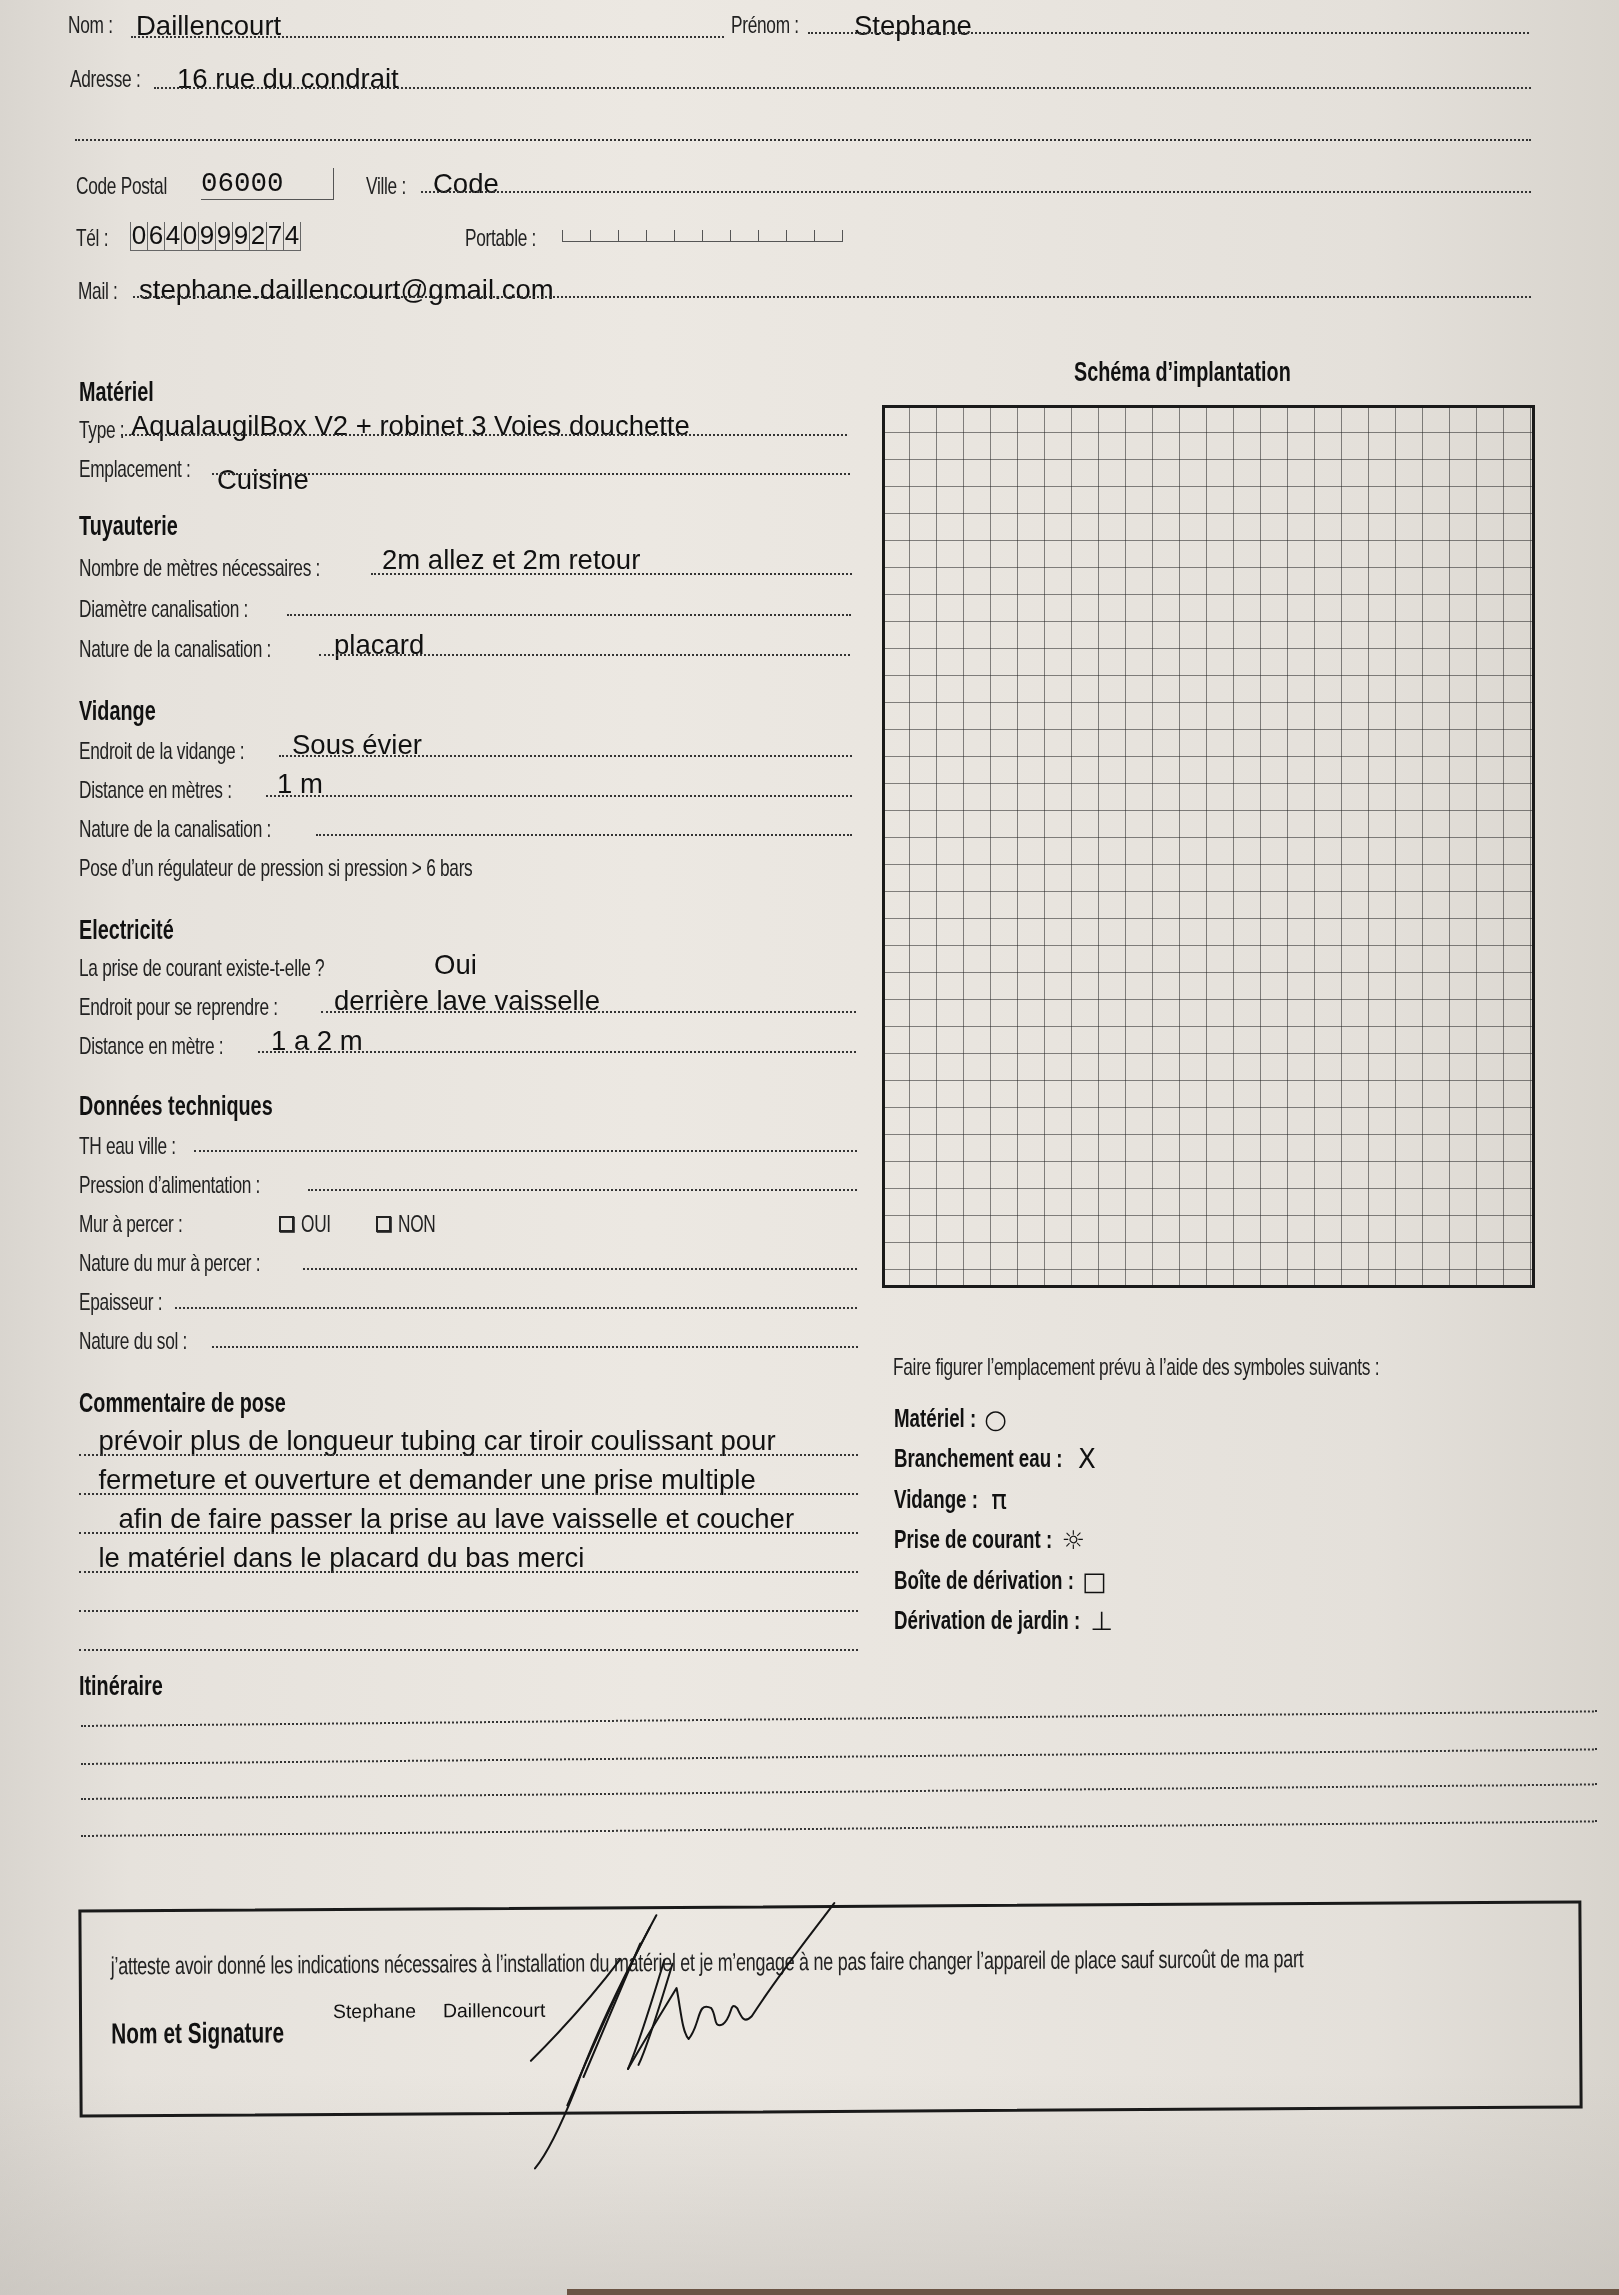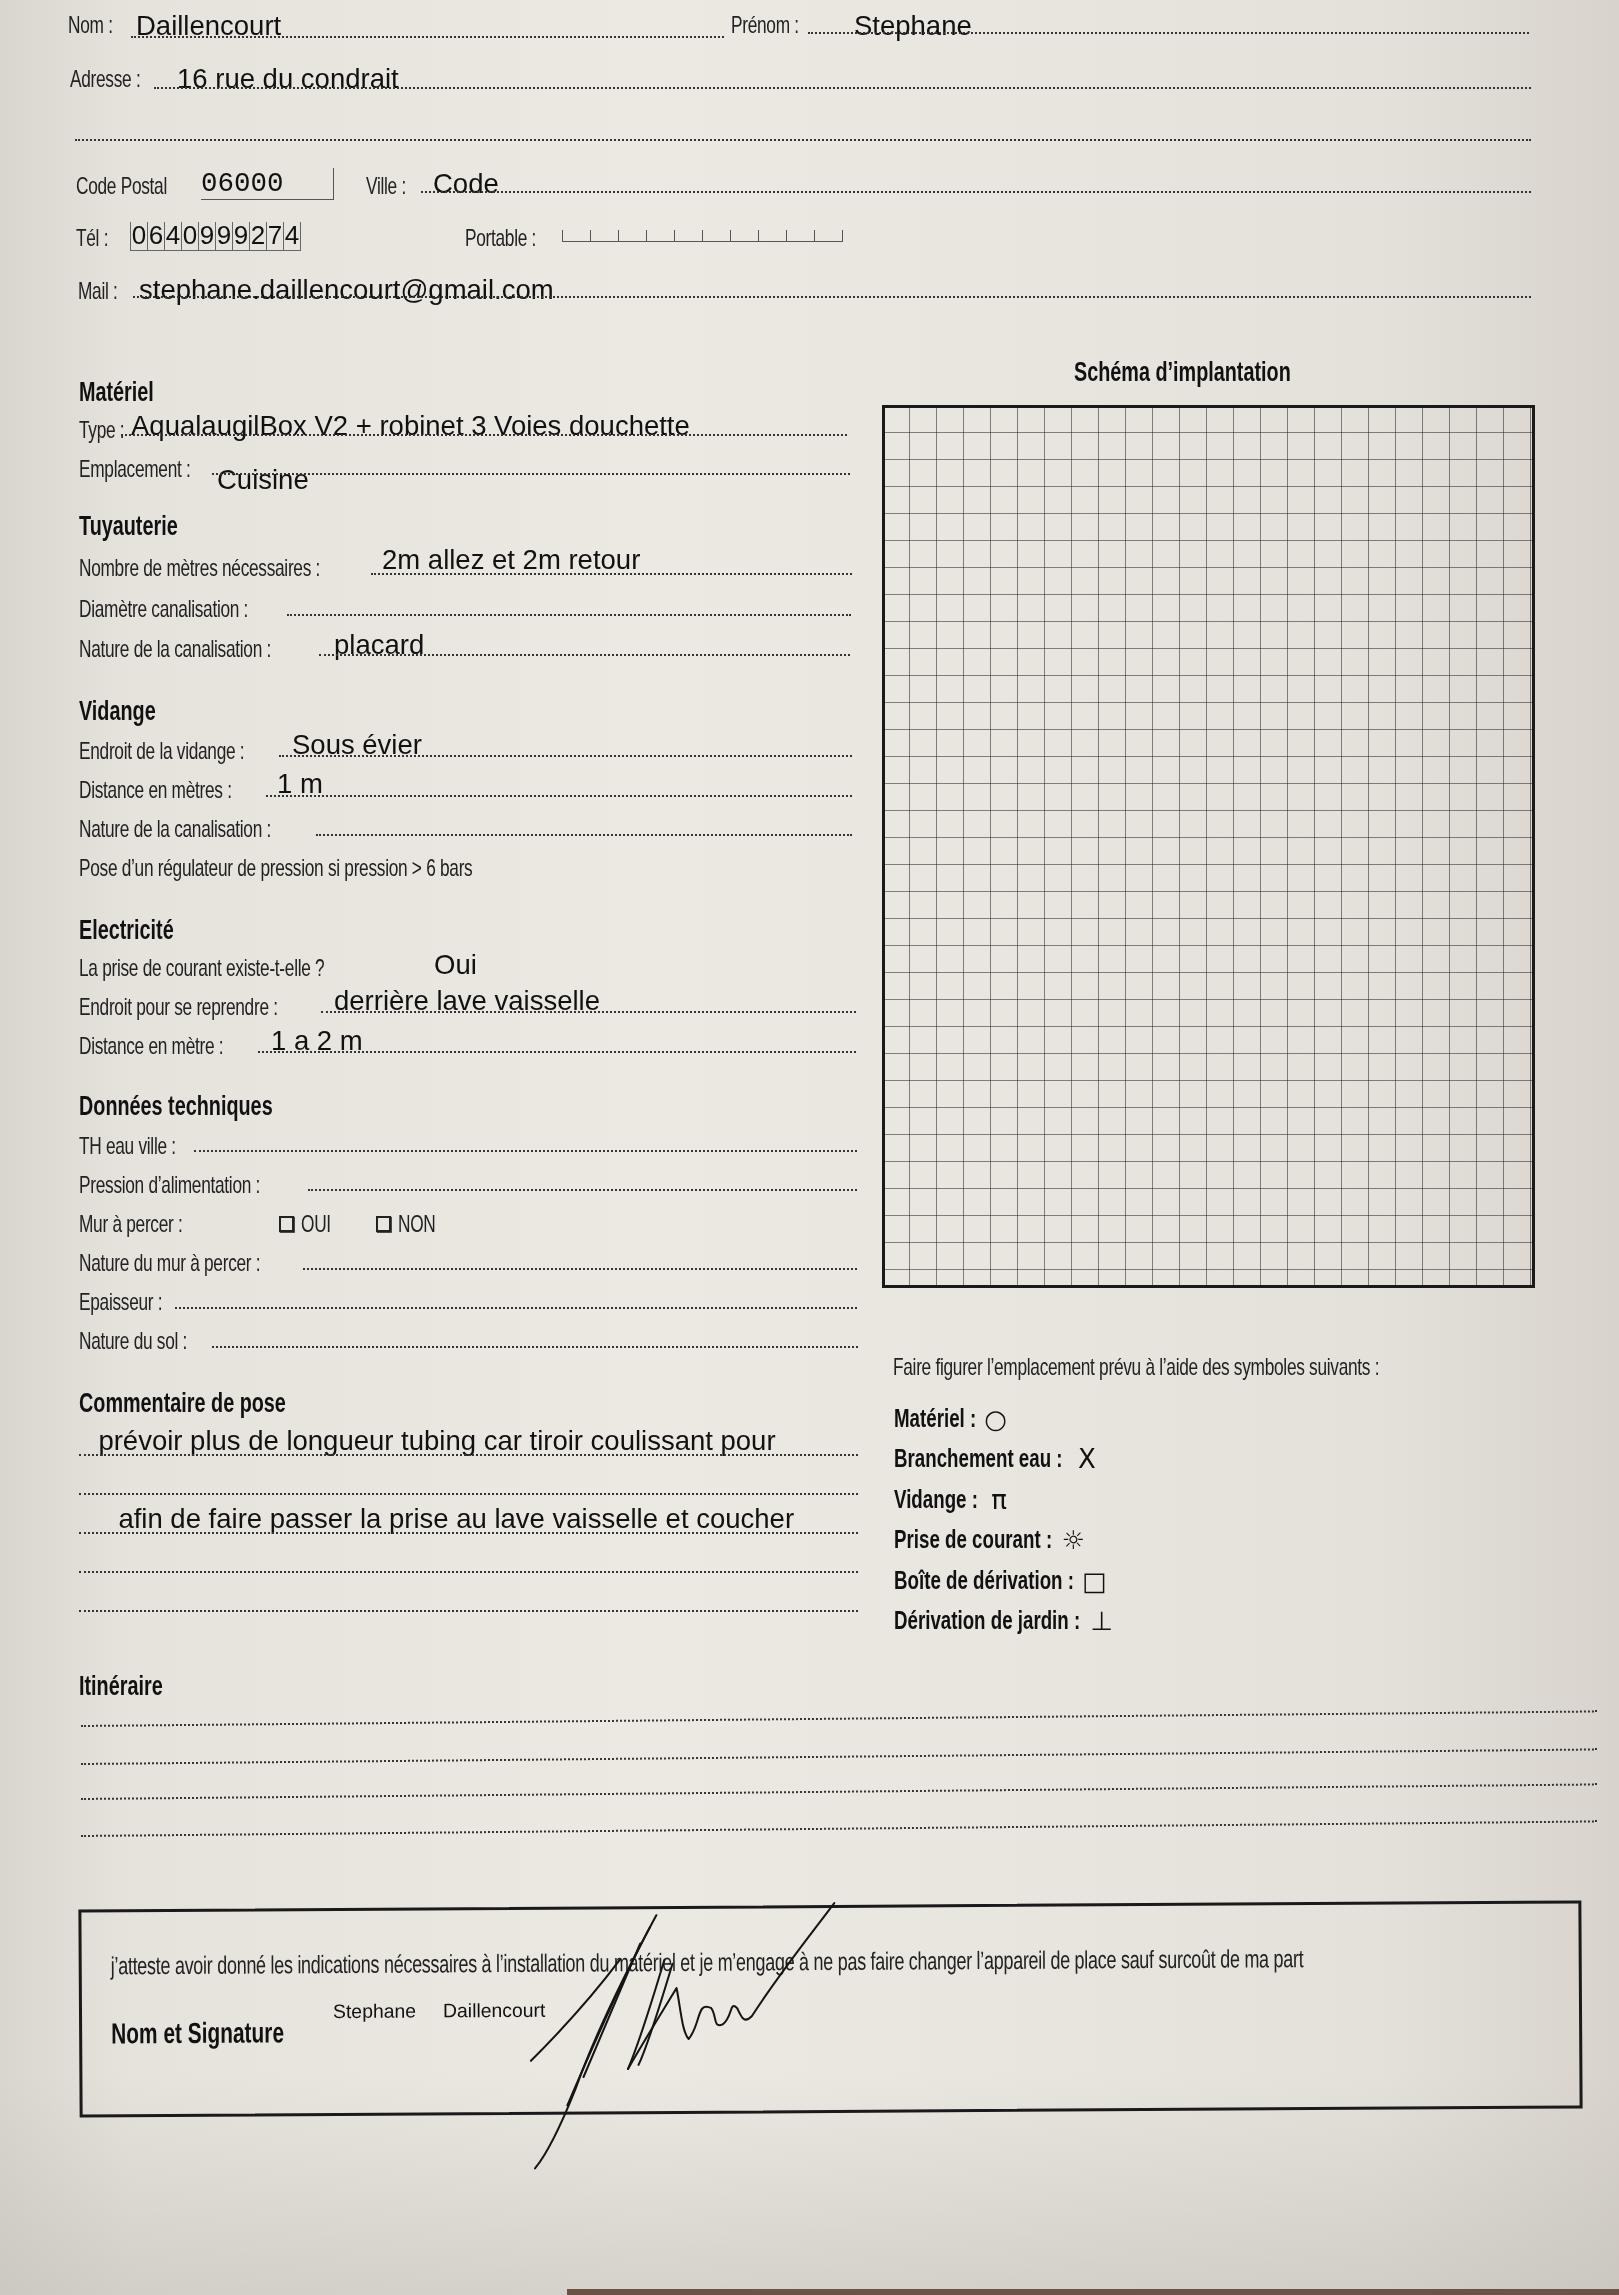--- a/index.html
+++ b/index.html
@@ -198,6 +198,7 @@
       <div class="dots" style="left:0; top:32px; width:779px;"></div>
     </div>
     <div style="position:relative; height:39px;">
+      <span class="val" style="position:absolute; left:19.4px; top:3.2px;">fermeture et ouverture et demander une prise multiple</span>
       <div class="dots" style="left:0; top:32px; width:779px;"></div>
     </div>
     <div style="position:relative; height:39px;">

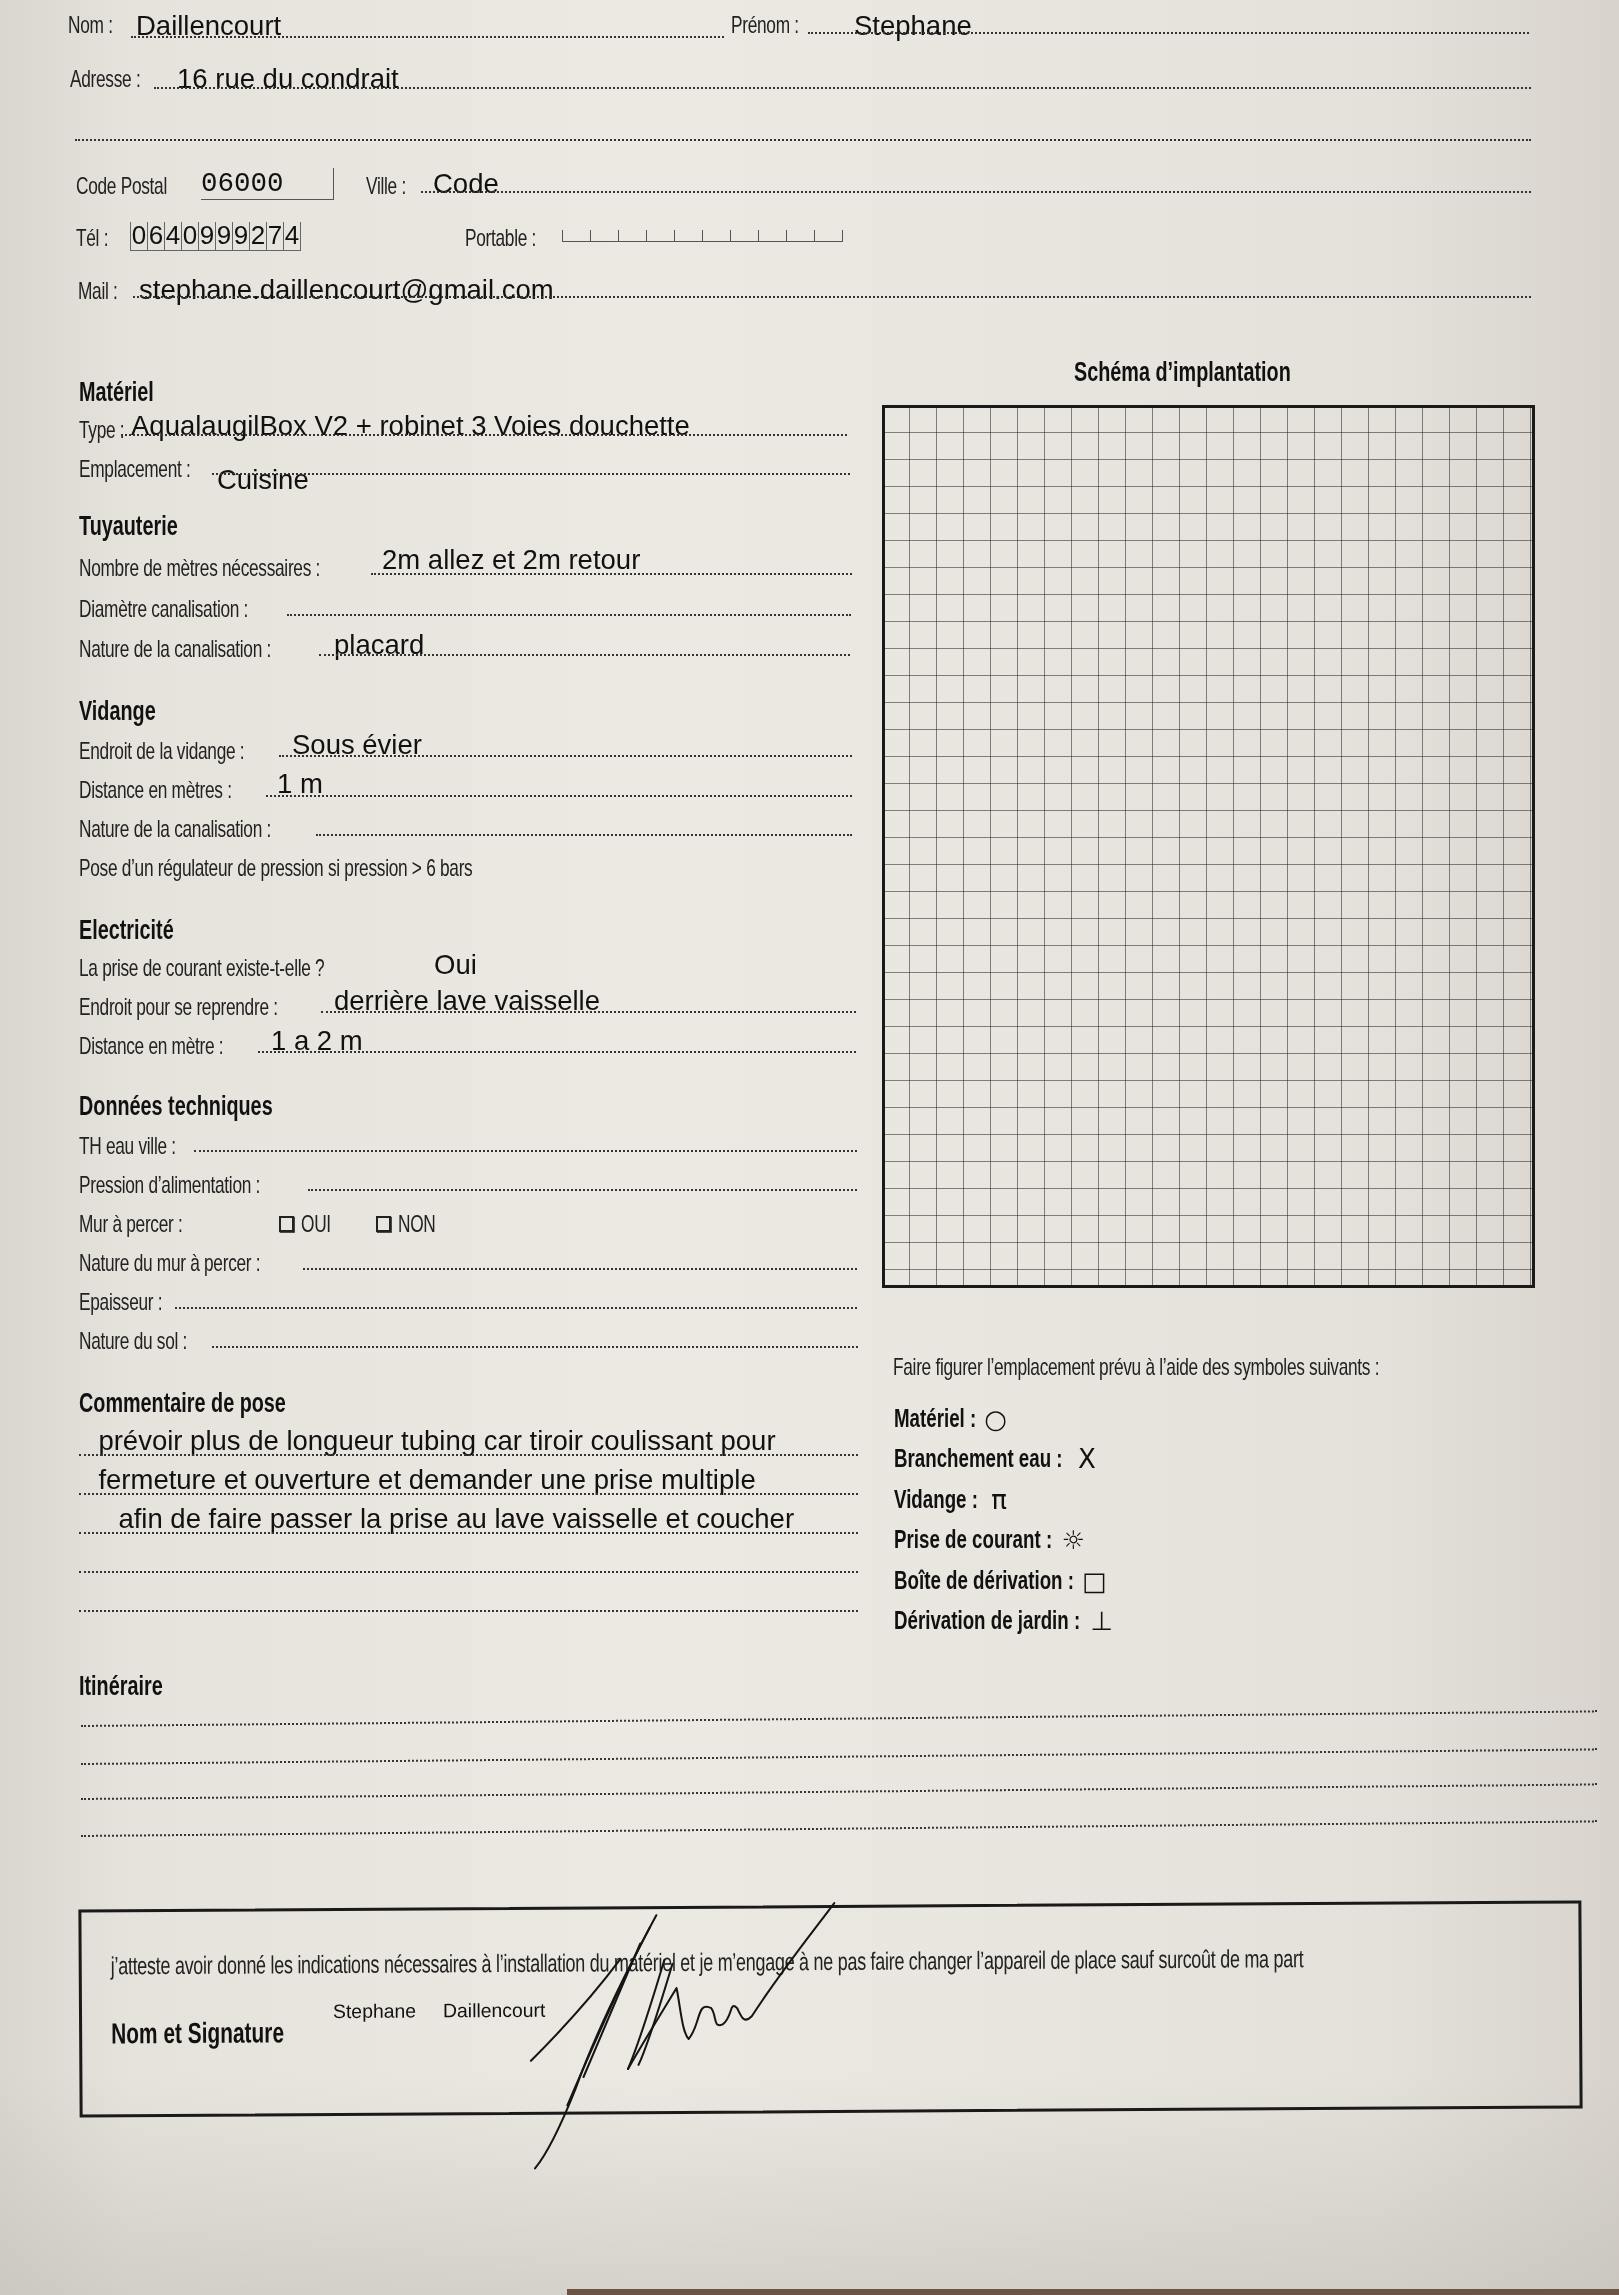--- a/index.html
+++ b/index.html
@@ -206,6 +206,10 @@
       <div class="dots" style="left:0; top:32px; width:779px;"></div>
     </div>
     <div style="position:relative; height:39px;">
+      <span class="val" style="position:absolute; left:19.4px; top:3.2px;">le matériel dans le placard du bas merci</span>
+      <div class="dots" style="left:0; top:32px; width:779px;"></div>
+    </div>
+    <div style="position:relative; height:39px;">
       <span class="val" style="position:absolute; left:19.4px; top:3.2px;"></span>
       <div class="dots" style="left:0; top:32px; width:779px;"></div>
     </div>

